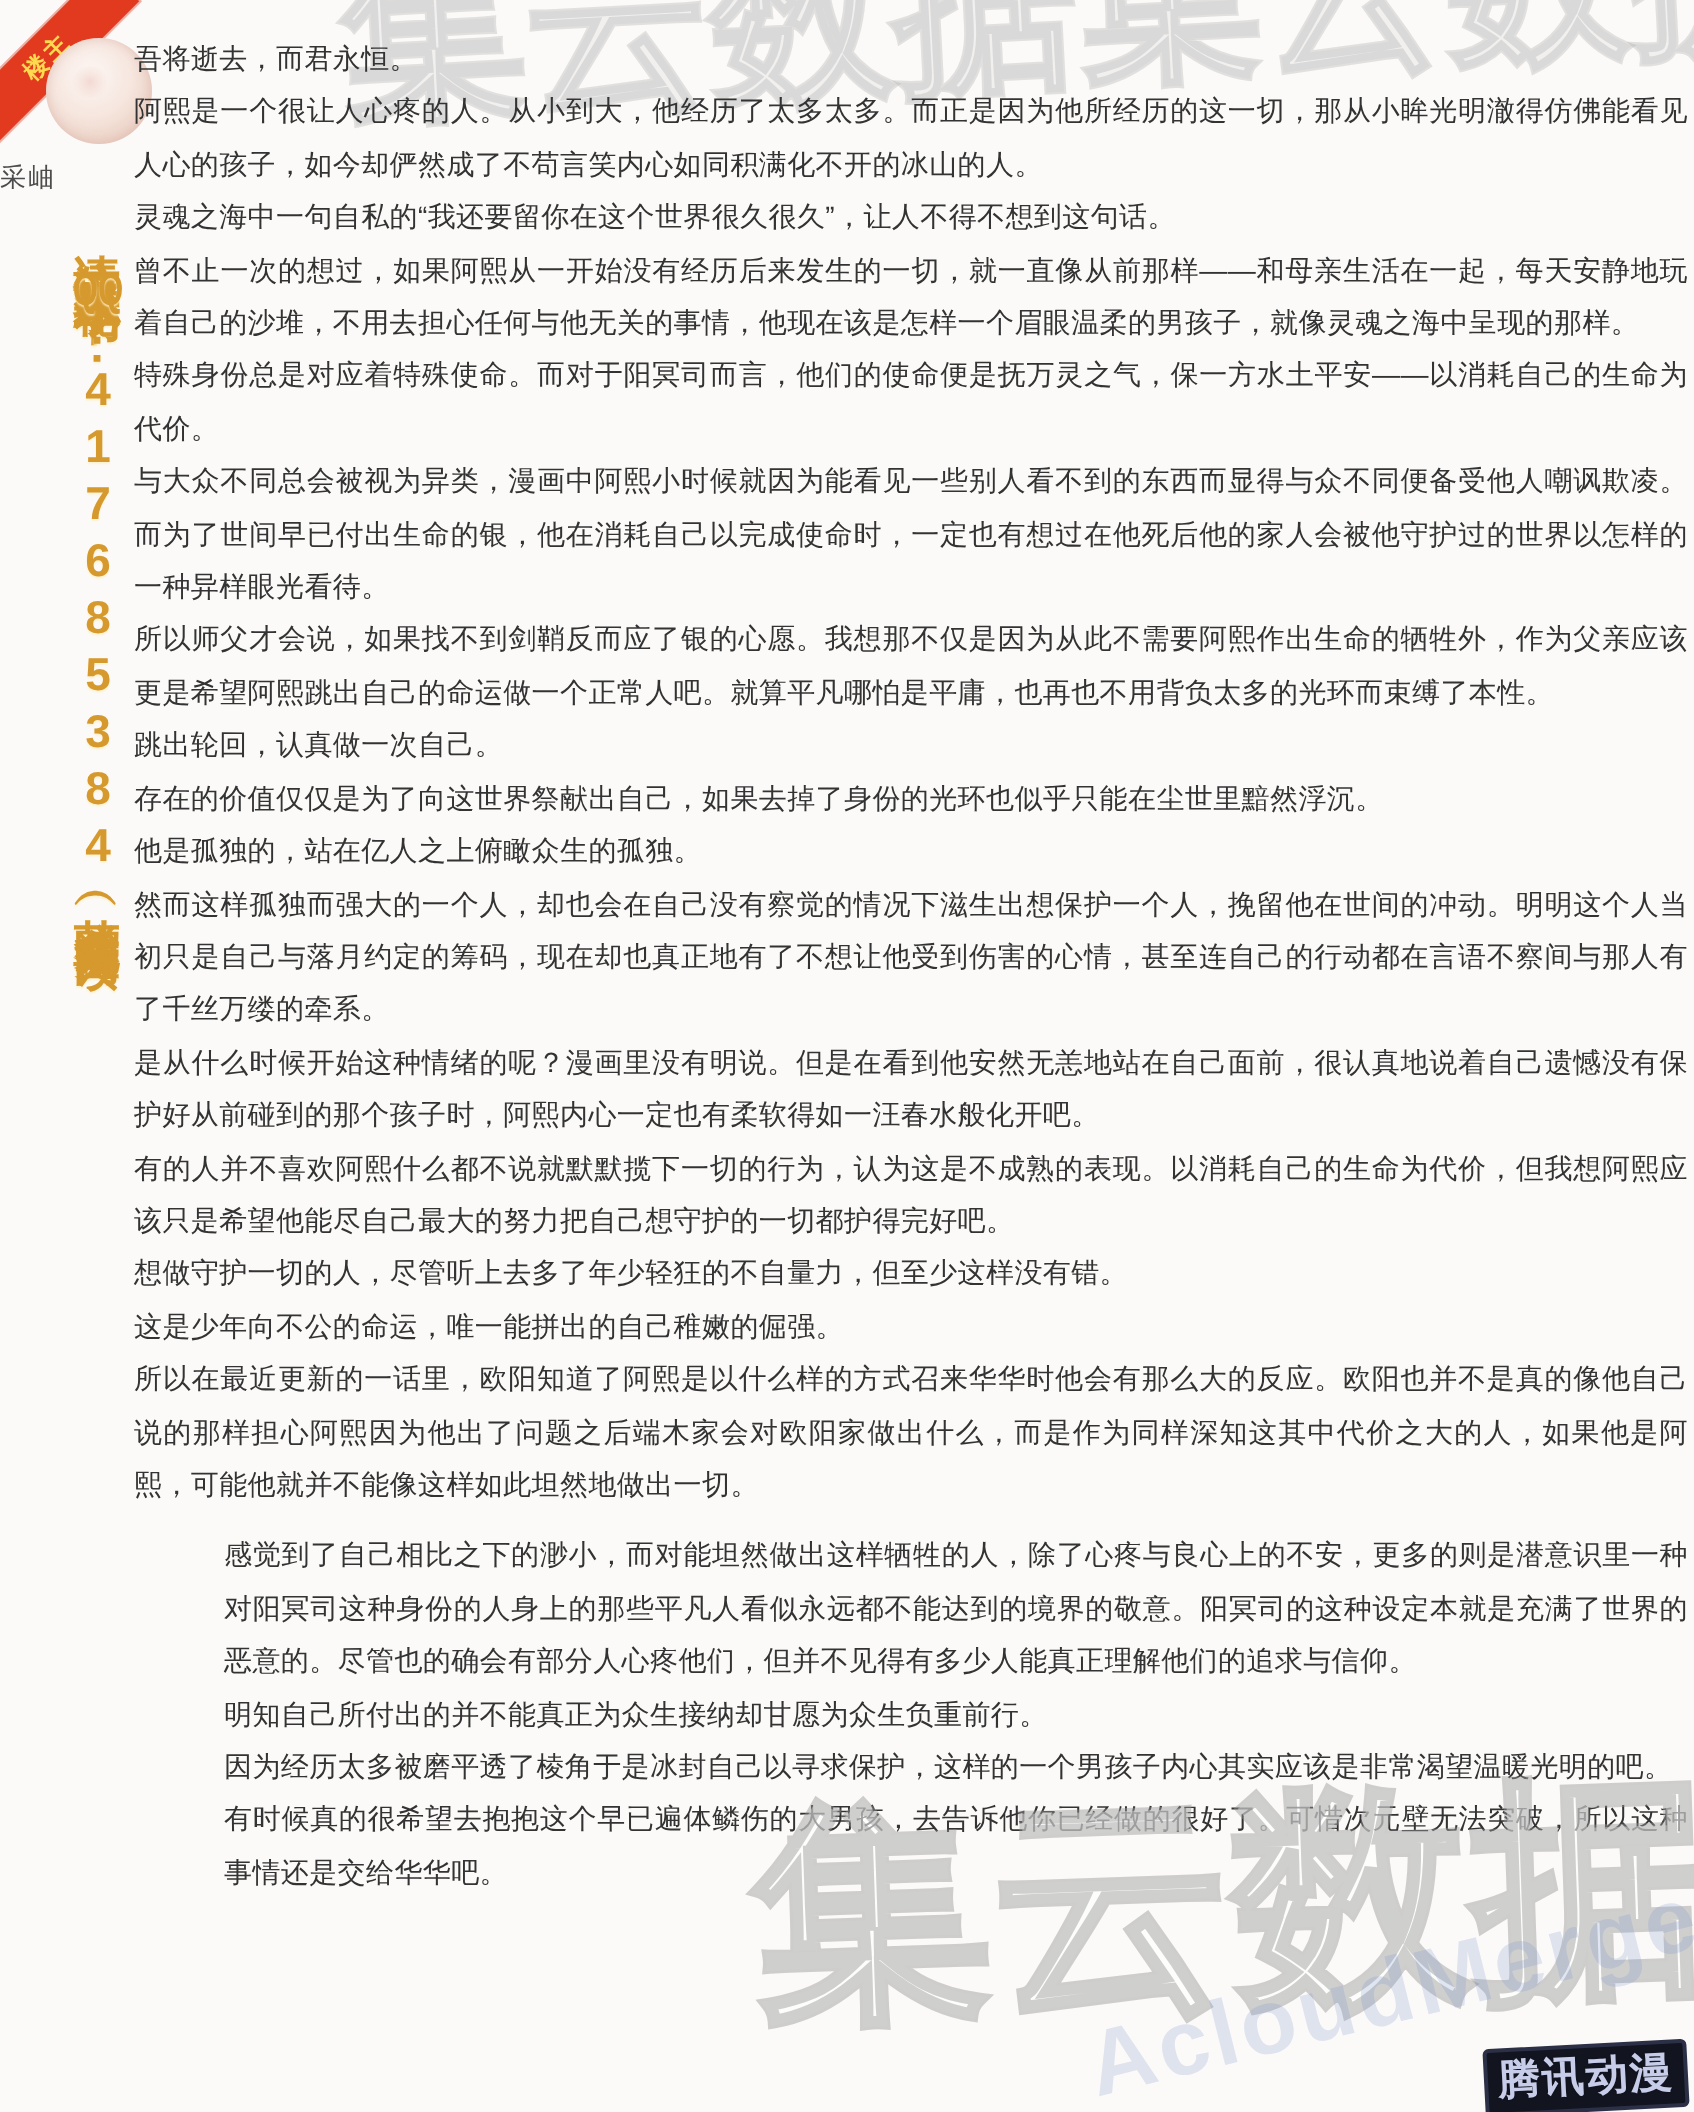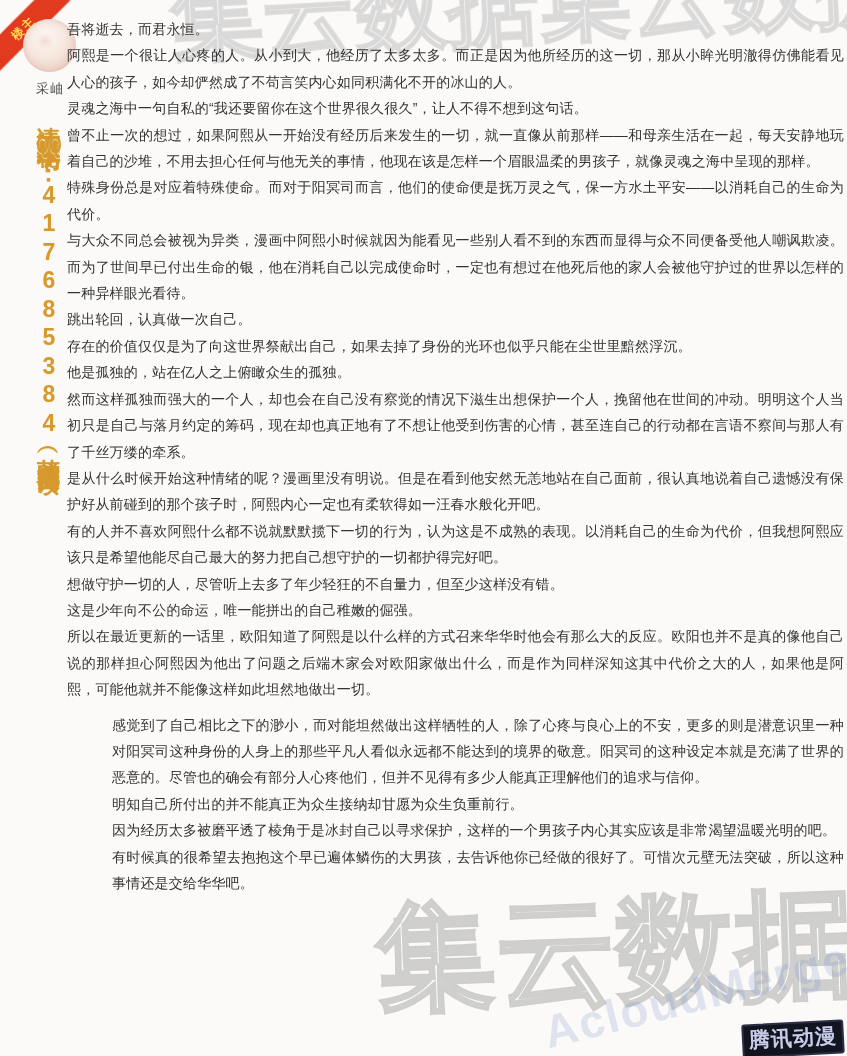--- a/index.html
+++ b/index.html
@@ -30,7 +30,7 @@
     background:radial-gradient(circle,#f3d9d2 0%,rgba(243,217,210,0) 70%);
   }
   .username{
-    position:absolute;top:80px;left:0;width:100px;text-align:center;
+    position:absolute;top:80px;left:0;width:100px;
     font-size:13px;color:#4c4c4c;letter-spacing:1px;
   }
   .vertical-notice{

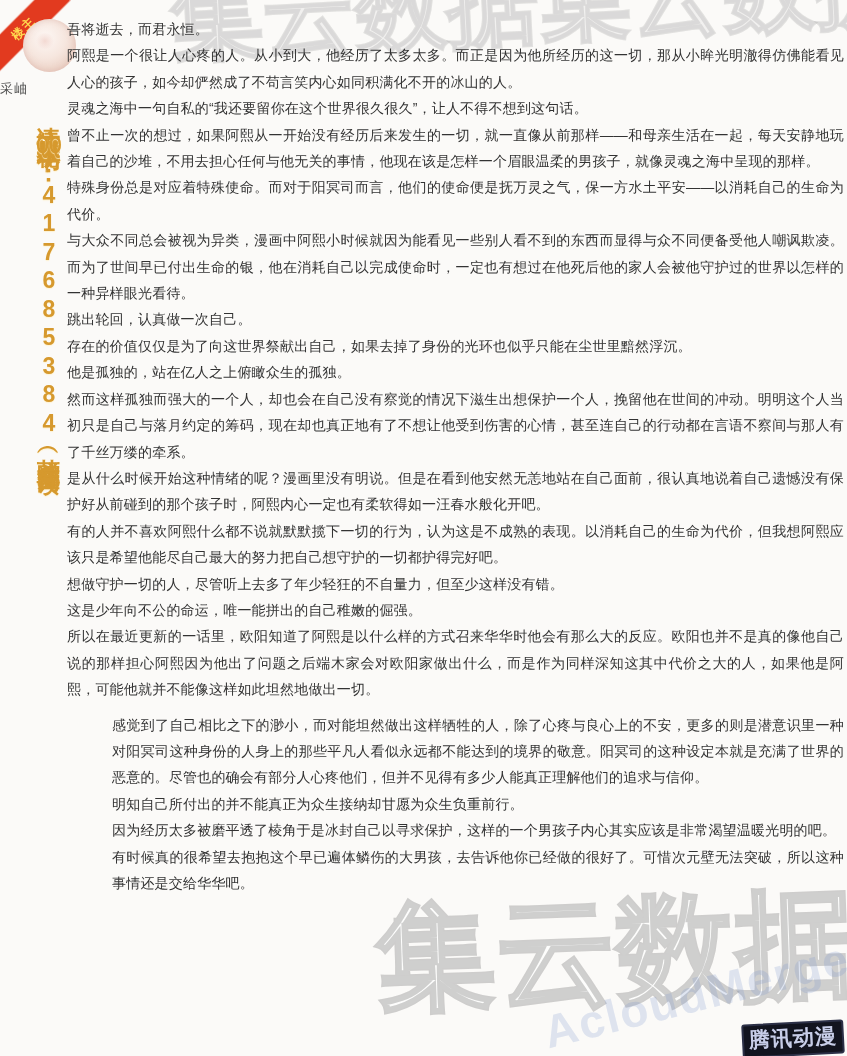--- a/index.html
+++ b/index.html
@@ -109,6 +109,7 @@
         <p>曾不止一次的想过，如果阿熙从一开始没有经历后来发生的一切，就一直像从前那样——和母亲生活在一起，每天安静地玩着自己的沙堆，不用去担心任何与他无关的事情，他现在该是怎样一个眉眼温柔的男孩子，就像灵魂之海中呈现的那样。</p>
         <p>特殊身份总是对应着特殊使命。而对于阳冥司而言，他们的使命便是抚万灵之气，保一方水土平安——以消耗自己的生命为代价。</p>
         <p>与大众不同总会被视为异类，漫画中阿熙小时候就因为能看见一些别人看不到的东西而显得与众不同便备受他人嘲讽欺凌。而为了世间早已付出生命的银，他在消耗自己以完成使命时，一定也有想过在他死后他的家人会被他守护过的世界以怎样的一种异样眼光看待。</p>
+        <p>所以师父才会说，如果找不到剑鞘反而应了银的心愿。我想那不仅是因为从此不需要阿熙作出生命的牺牲外，作为父亲应该更是希望阿熙跳出自己的命运做一个正常人吧。就算平凡哪怕是平庸，也再也不用背负太多的光环而束缚了本性。</p>
         <p>跳出轮回，认真做一次自己。</p>
         <p>存在的价值仅仅是为了向这世界祭献出自己，如果去掉了身份的光环也似乎只能在尘世里黯然浮沉。</p>
         <p>他是孤独的，站在亿人之上俯瞰众生的孤独。</p>

